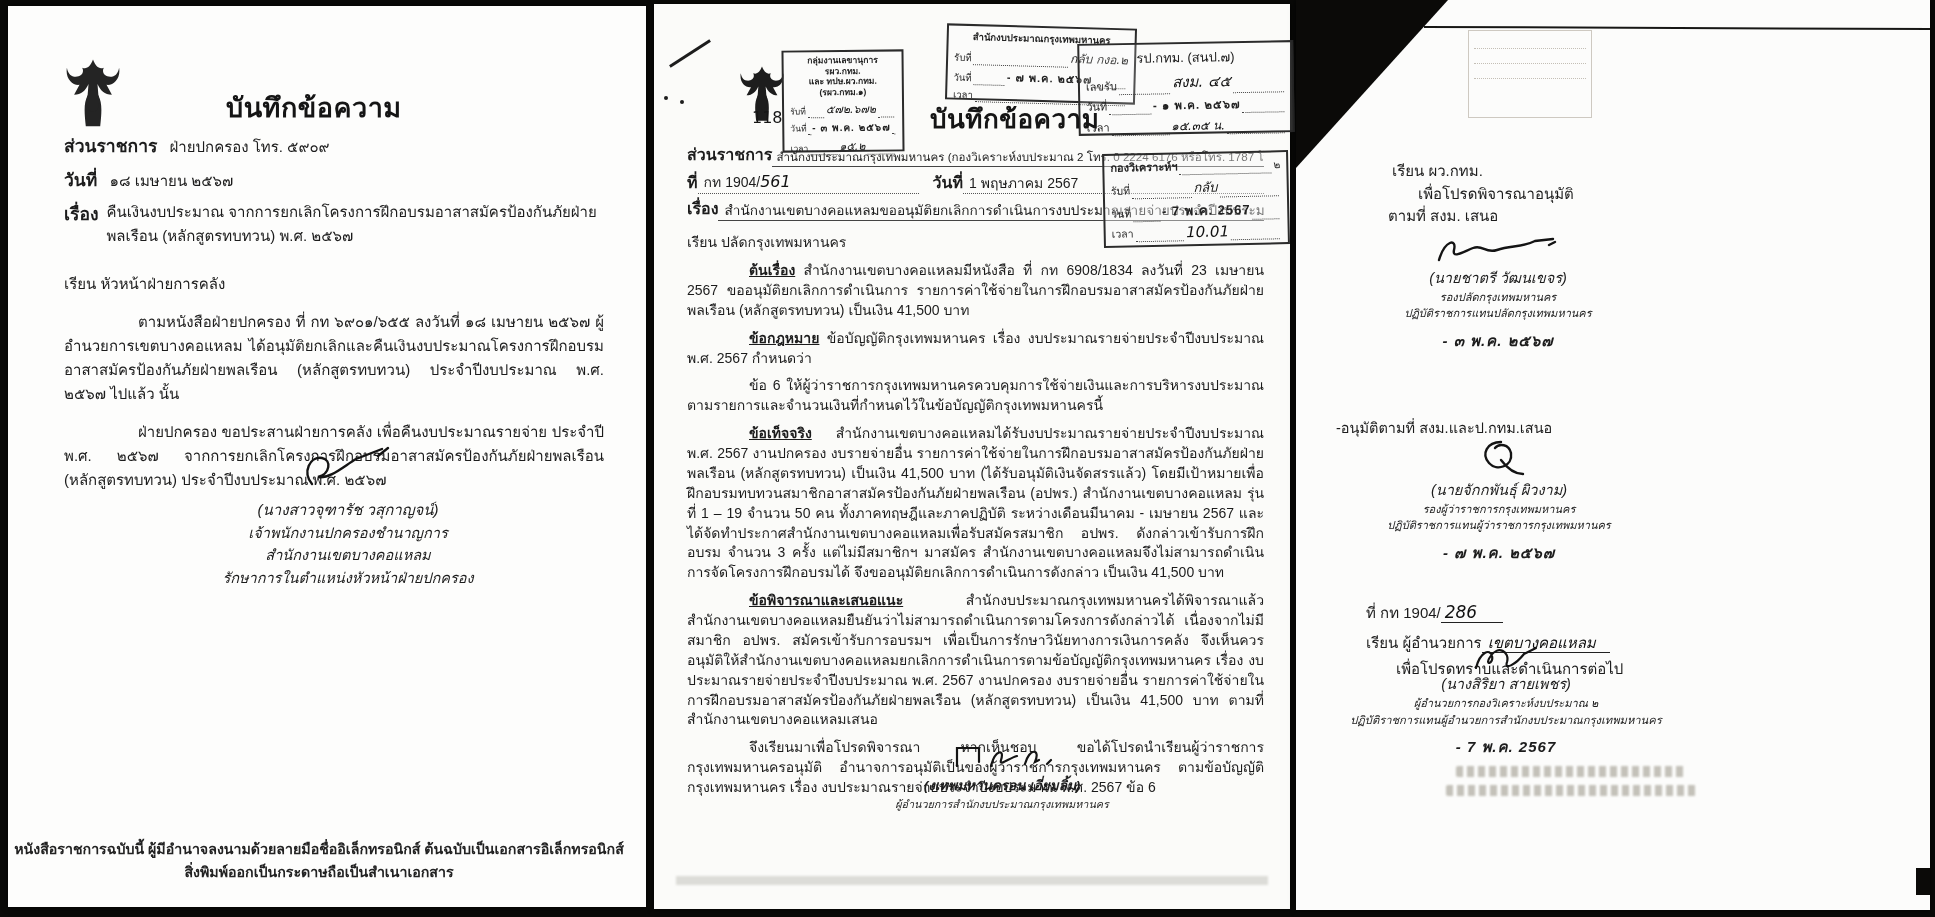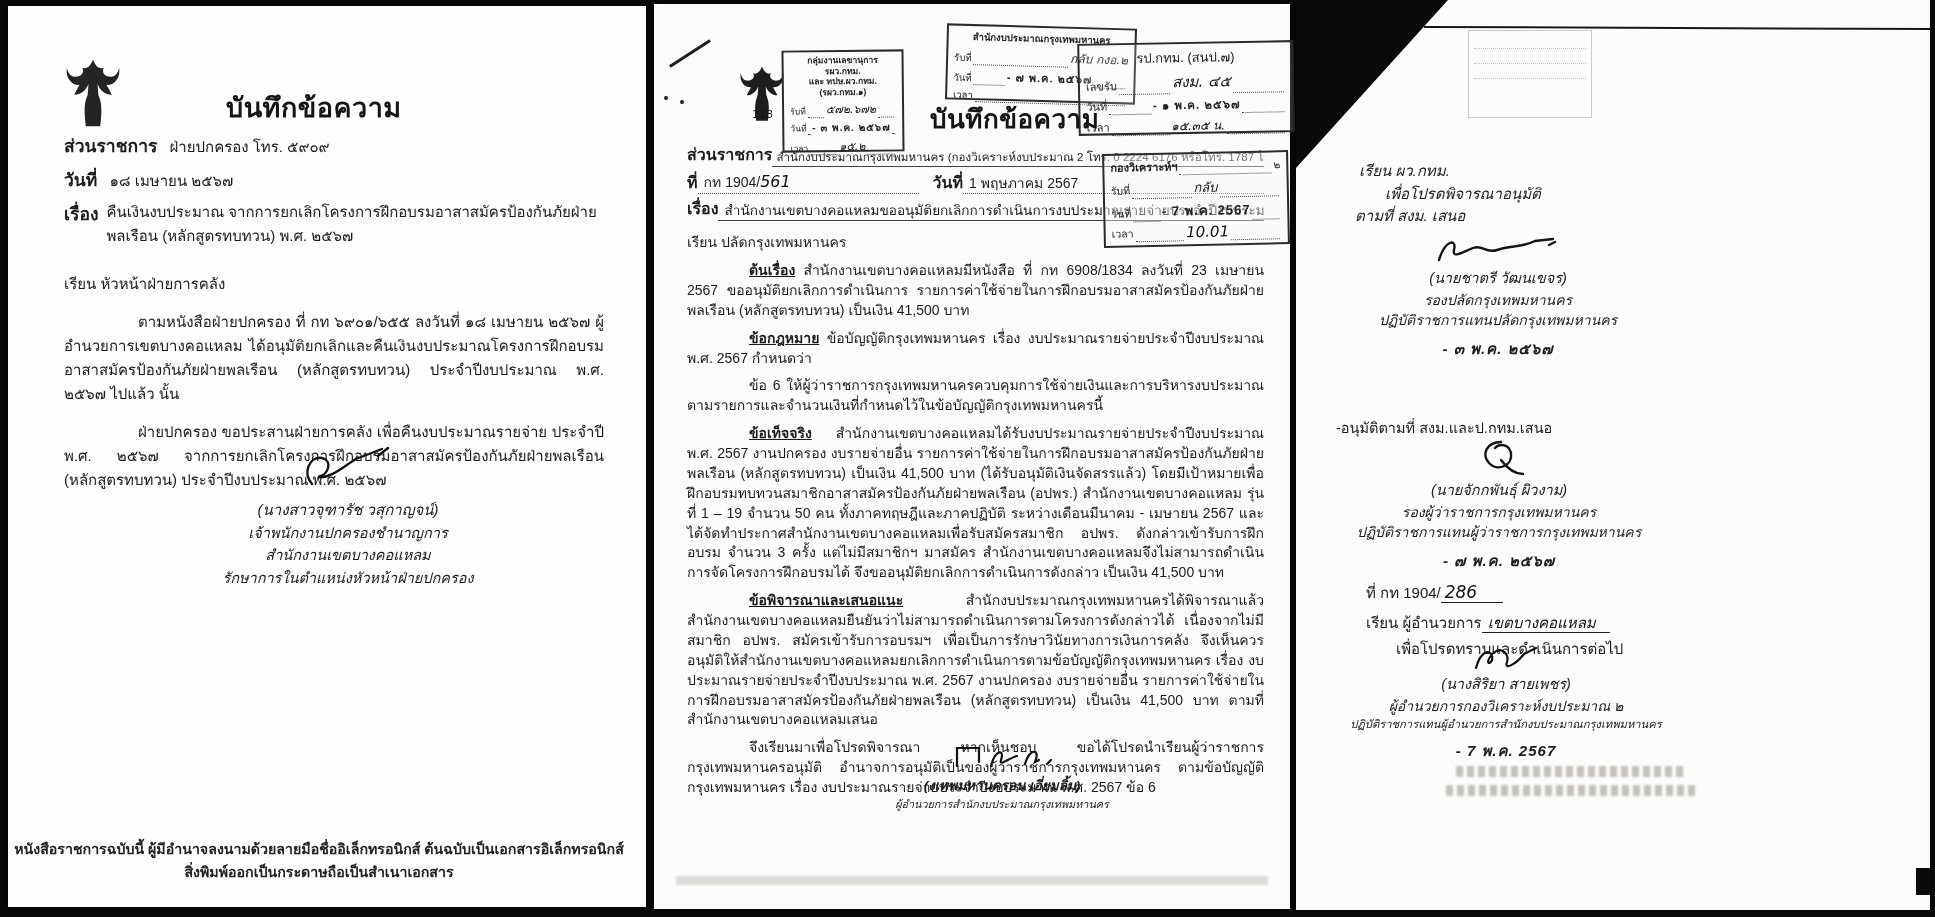--- a/index.html
+++ b/index.html
@@ -55,7 +55,7 @@
   #st-gov .shead{text-align:center;font-size:13px;}
   #st-analysis{left:449px;top:148px;width:170px;height:84px;font-size:10.5px;transform:rotate(-1.2deg);z-index:5;background:rgba(251,251,249,.4);}
   .penmark{position:absolute;background:#1d1d1d;}
-  .hwnote{position:absolute;font-family:"DejaVu Sans", sans-serif;font-size:11px;color:#151515;}
+  .hwnote{position:absolute;font-family:"DejaVu Sans", sans-serif;font-size:16px;color:#151515;}
   #p2-sig{position:absolute;left:238px;top:736px;width:220px;}
   #p2-sig .name{font-weight:bold;font-size:13.5px;}
   #p2-sig .role{font-size:10.8px;}

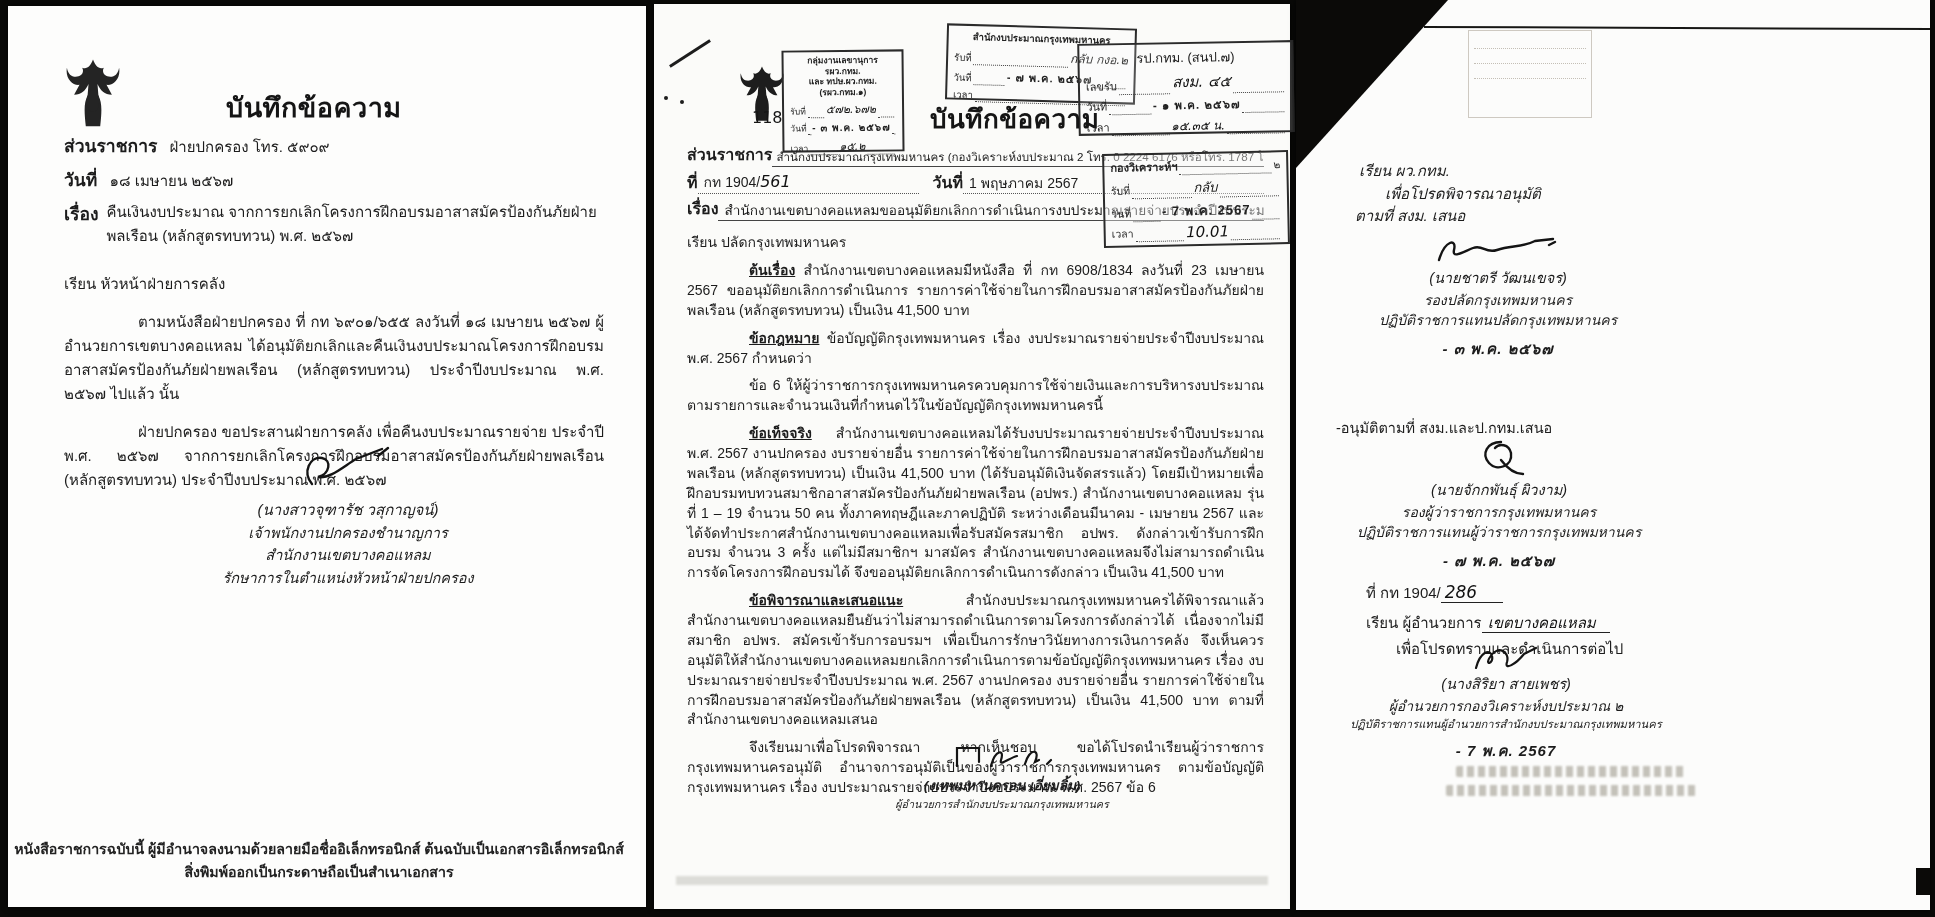--- a/index.html
+++ b/index.html
@@ -281,7 +281,7 @@
         <div class="fline"></div>
     </div>
 
-    <div class="blk" style="left:63px;top:160px;font-style:italic;">
+    <div class="blk" style="left:96px;top:160px;">
       <div>เรียน  ผว.กทม.</div>
       <div style="margin-left:26px;">เพื่อโปรดพิจารณาอนุมัติ</div>
       <div style="margin-left:-4px;">ตามที่ สงม. เสนอ</div>

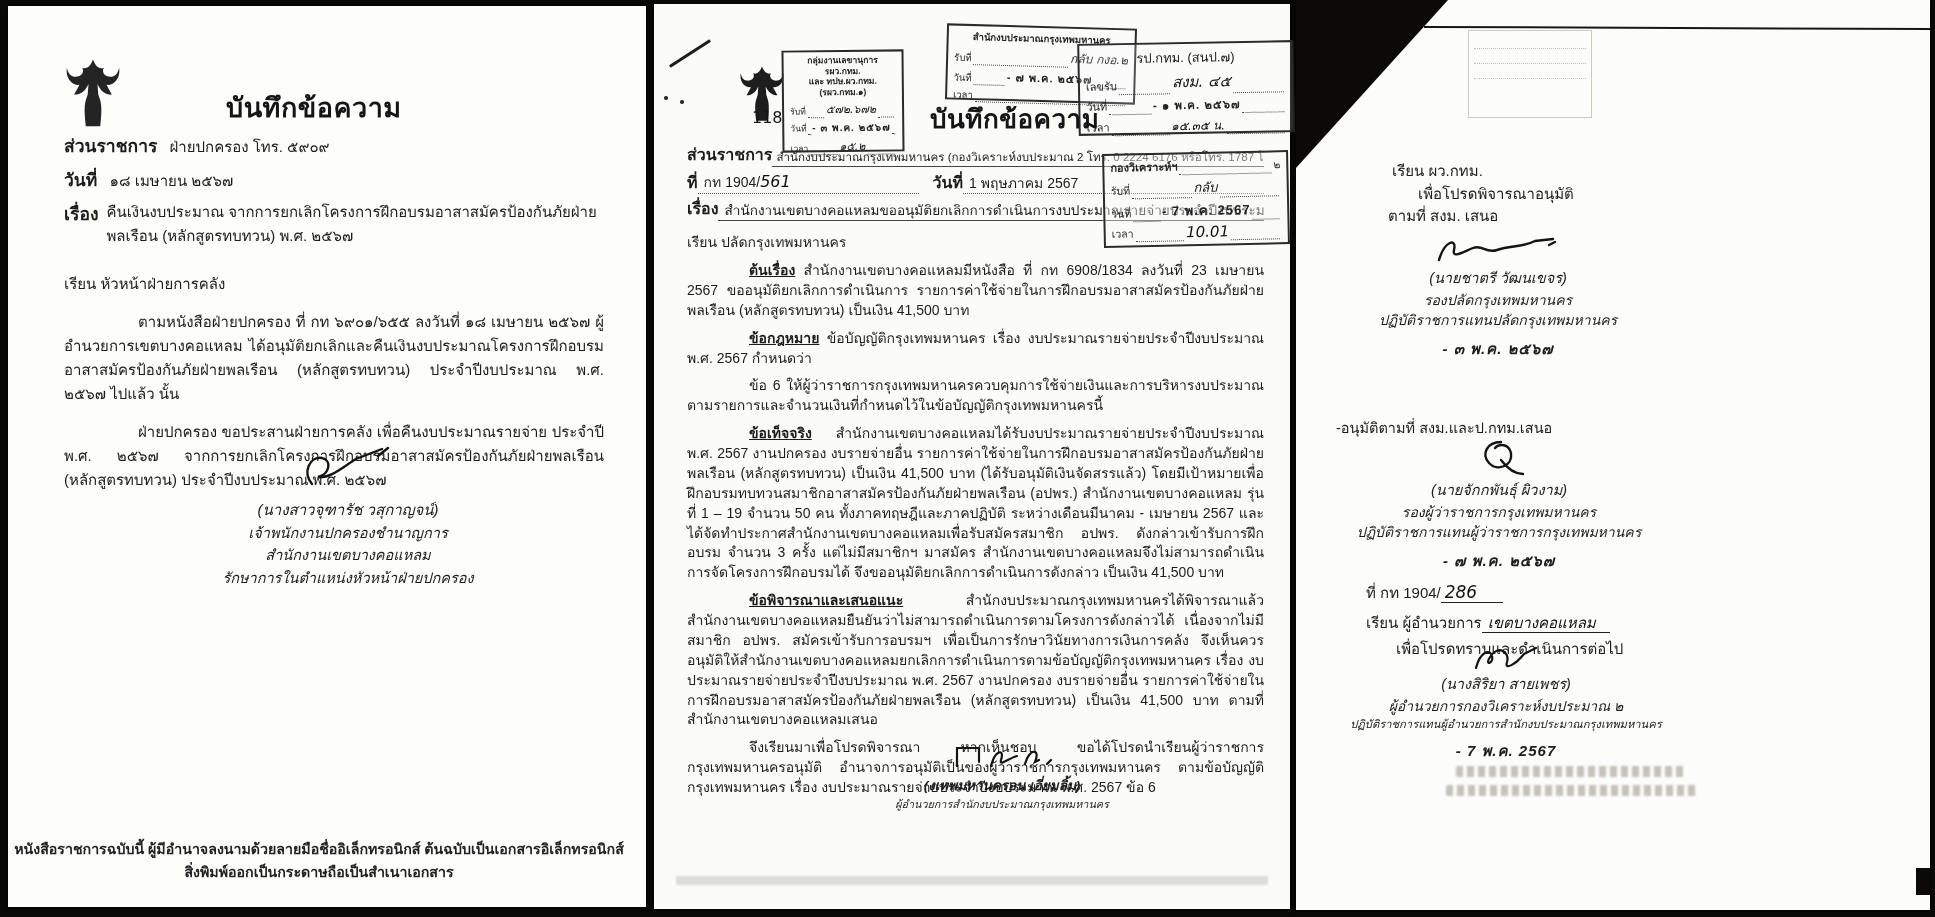--- a/index.html
+++ b/index.html
@@ -70,7 +70,7 @@
   .faintstamp .fline{height:8px;margin-top:6px;border-bottom:1px dotted rgba(150,140,125,.55);}
   #page3 .blk{position:absolute;font-size:15px;line-height:1.5;}
   #page3 .sigblock .name{font-size:14.5px;}
-  #page3 .sigblock .role{font-size:14px;line-height:1.45;}
+  #page3 .sigblock .role{font-size:11px;line-height:1.45;}
   #page3 .sigblock .sdate{margin-top:8px;}
   .refline{font-size:15px;}
   .hwline{border-bottom:1.5px solid #222;padding:0 14px 0 6px;position:relative;}

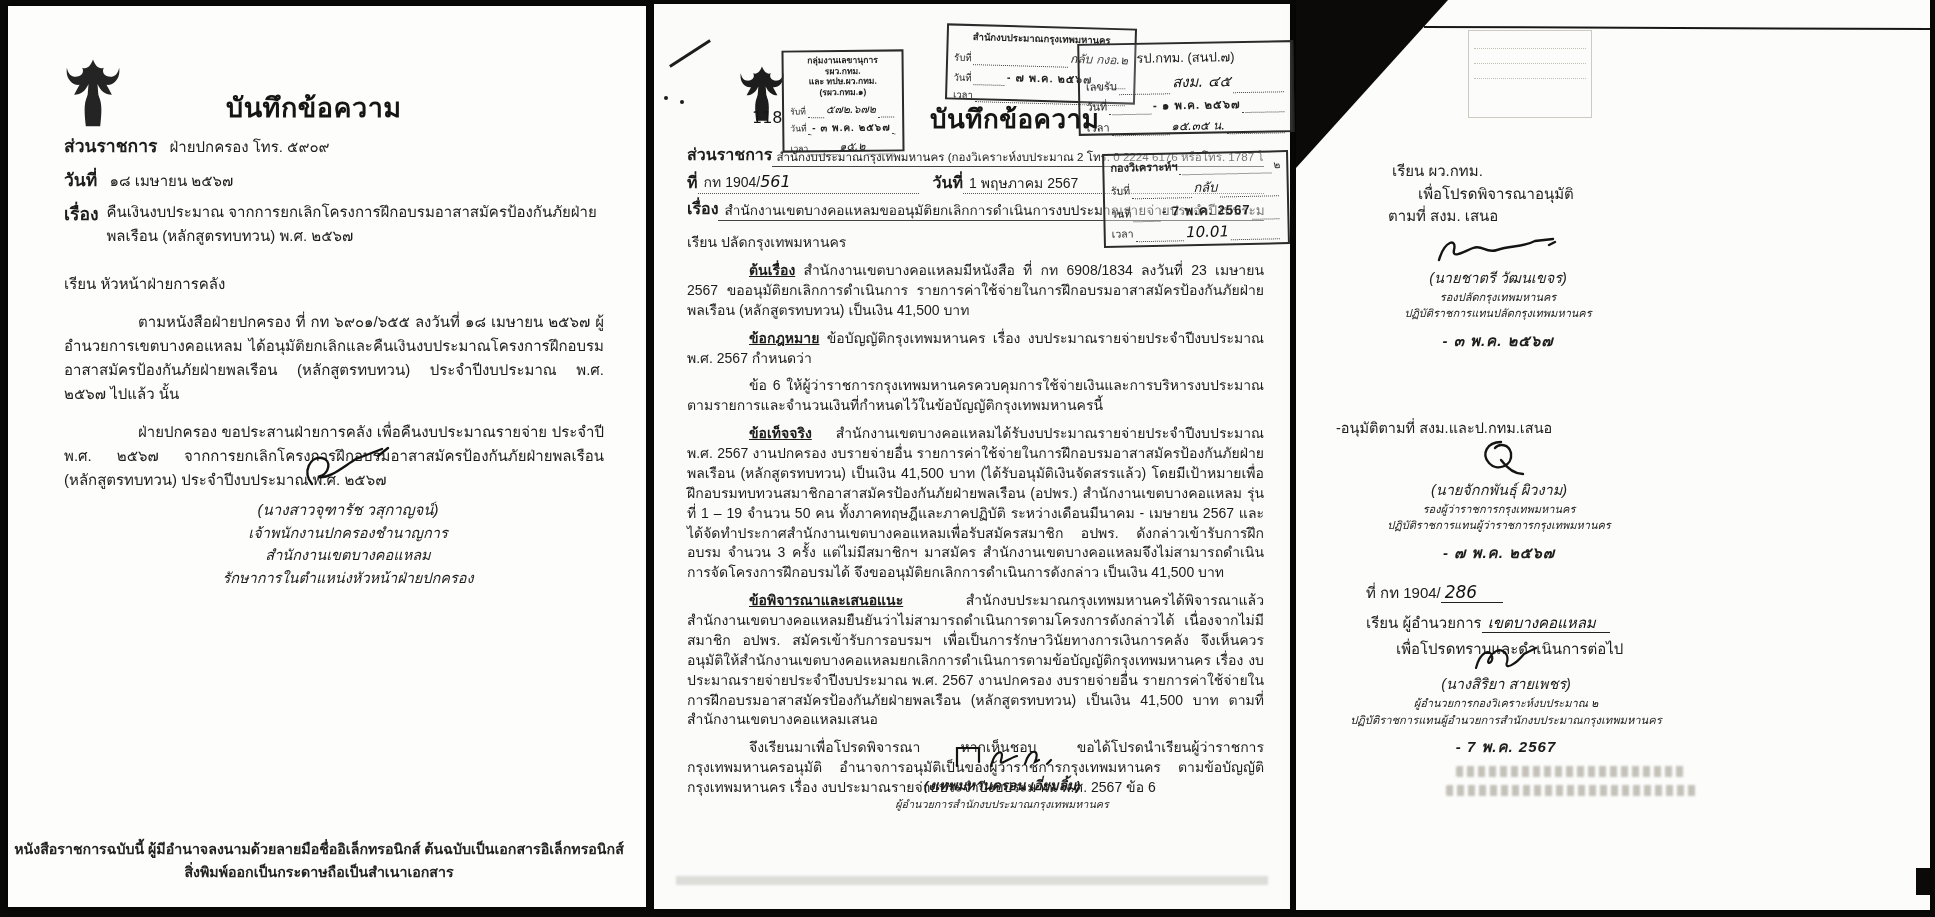--- a/index.html
+++ b/index.html
@@ -72,7 +72,7 @@
   #page3 .sigblock .name{font-size:14.5px;}
   #page3 .sigblock .role{font-size:11px;line-height:1.45;}
   #page3 .sigblock .sdate{margin-top:8px;}
-  .refline{font-size:15px;}
+  .refline{font-size:15px;margin-top:20px;}
   .hwline{border-bottom:1.5px solid #222;padding:0 14px 0 6px;position:relative;}
   .fadedtext{height:11px;margin-top:8px;background:repeating-linear-gradient(90deg,rgba(140,135,120,.5) 0 7px,transparent 7px 11px);
              filter:blur(1.2px);border-radius:2px;}

